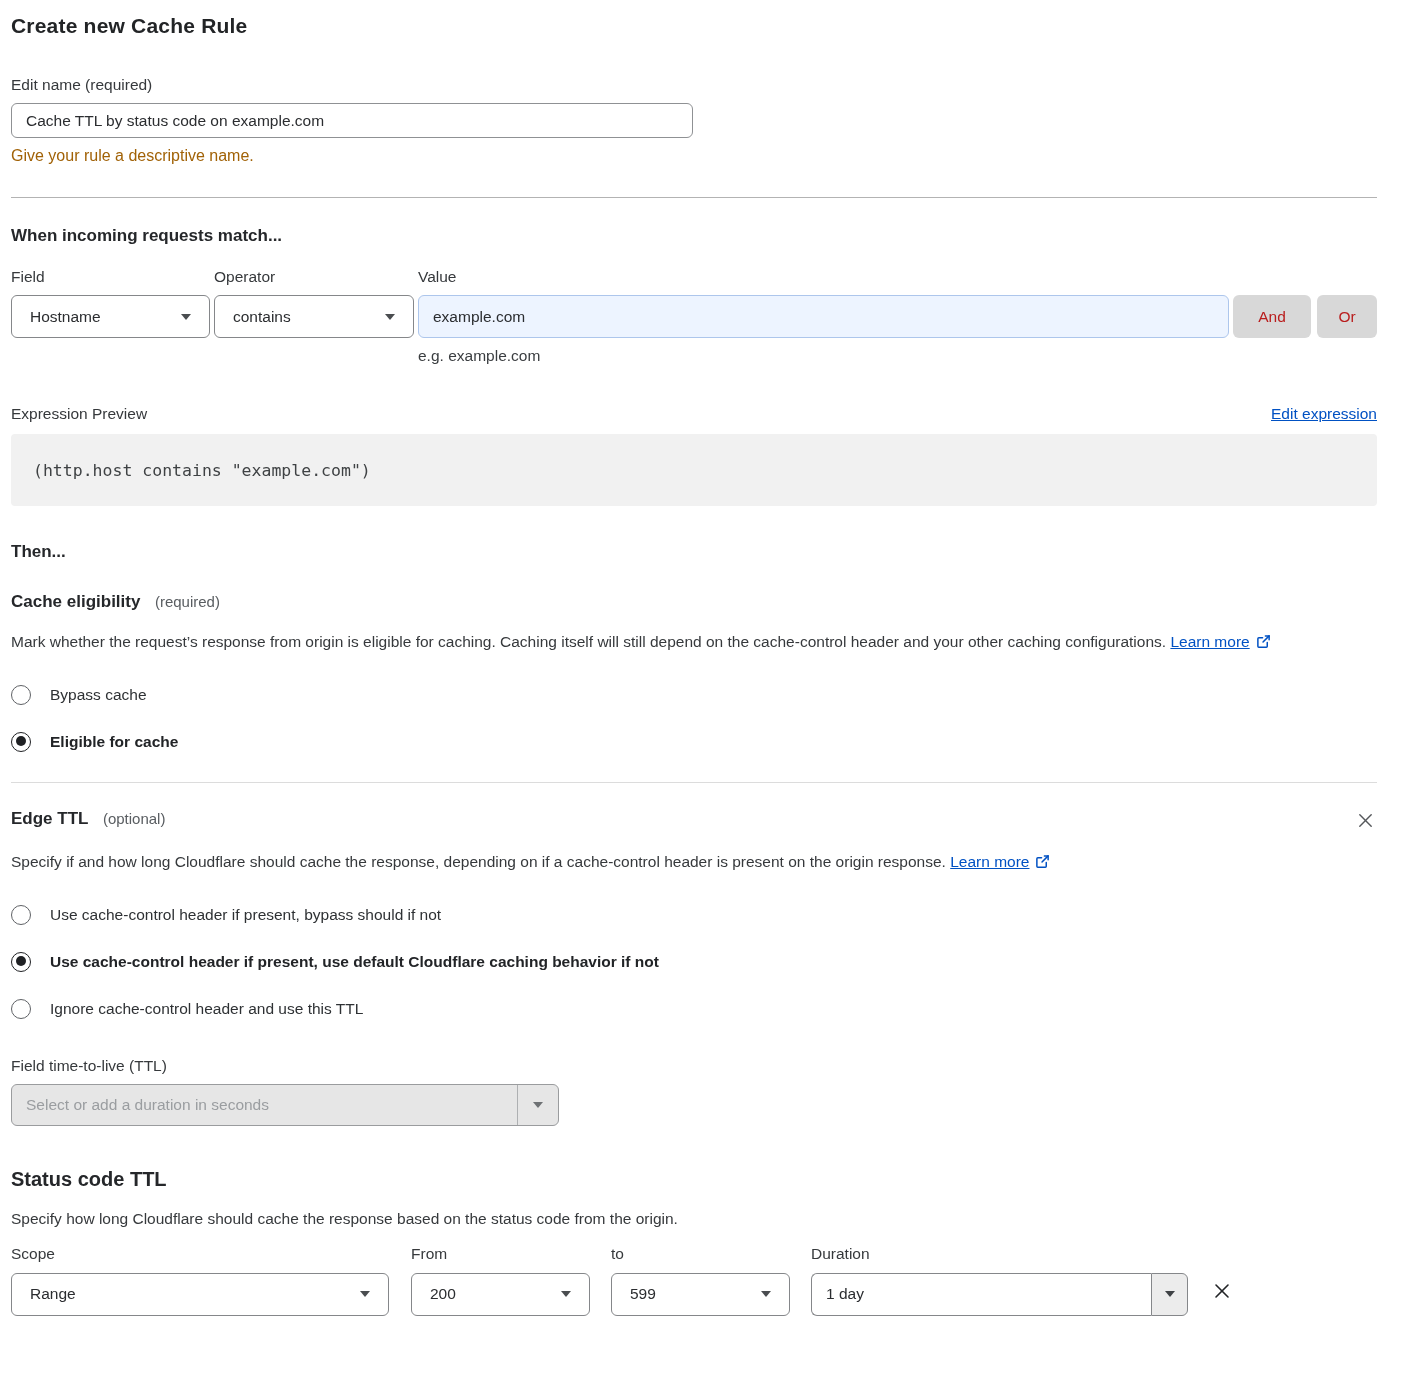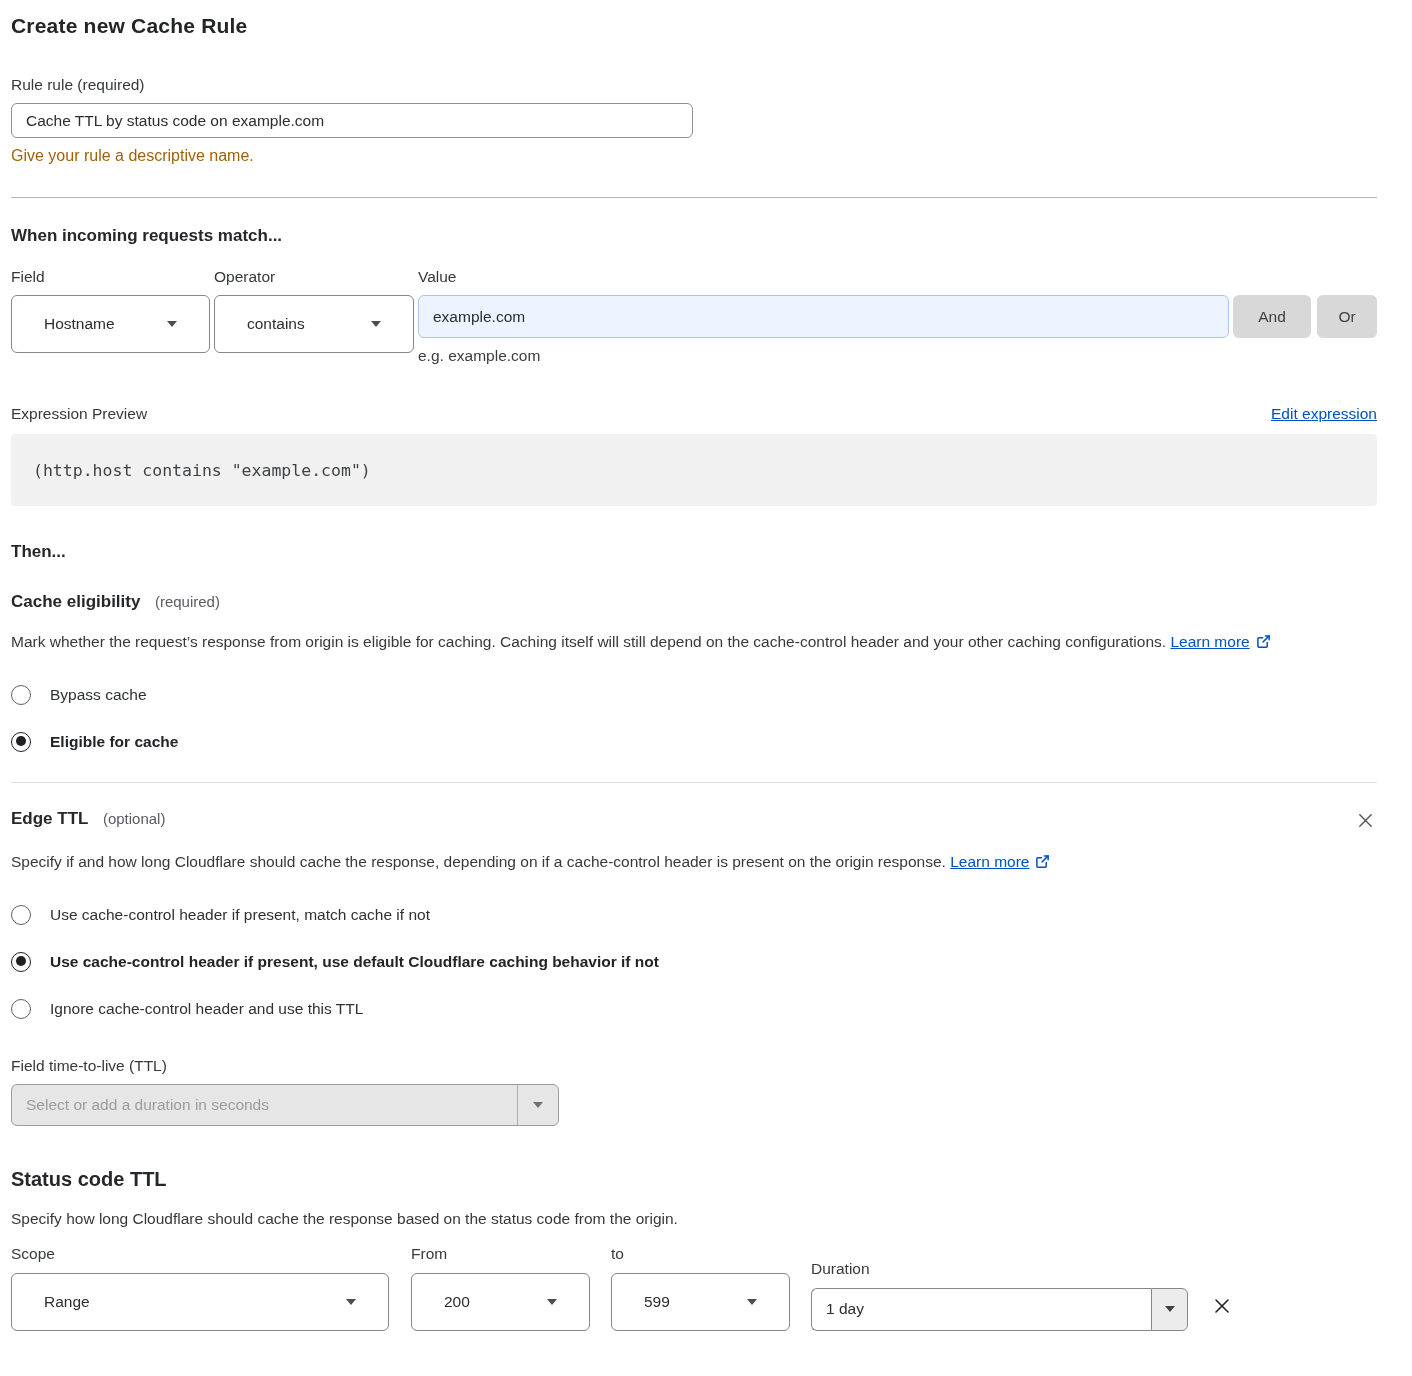--- a/index.html
+++ b/index.html
@@ -100,7 +100,7 @@
 
 <h1 class="page-title">Create new Cache Rule</h1>
 
-<div class="field-label">Rule rule (required)</div>
+<div class="field-label">Edit name (required)</div>
 <div style="width:682px;">
   <input class="text-input" type="text" value="Cache TTL by status code on example.com" style="">
 </div>

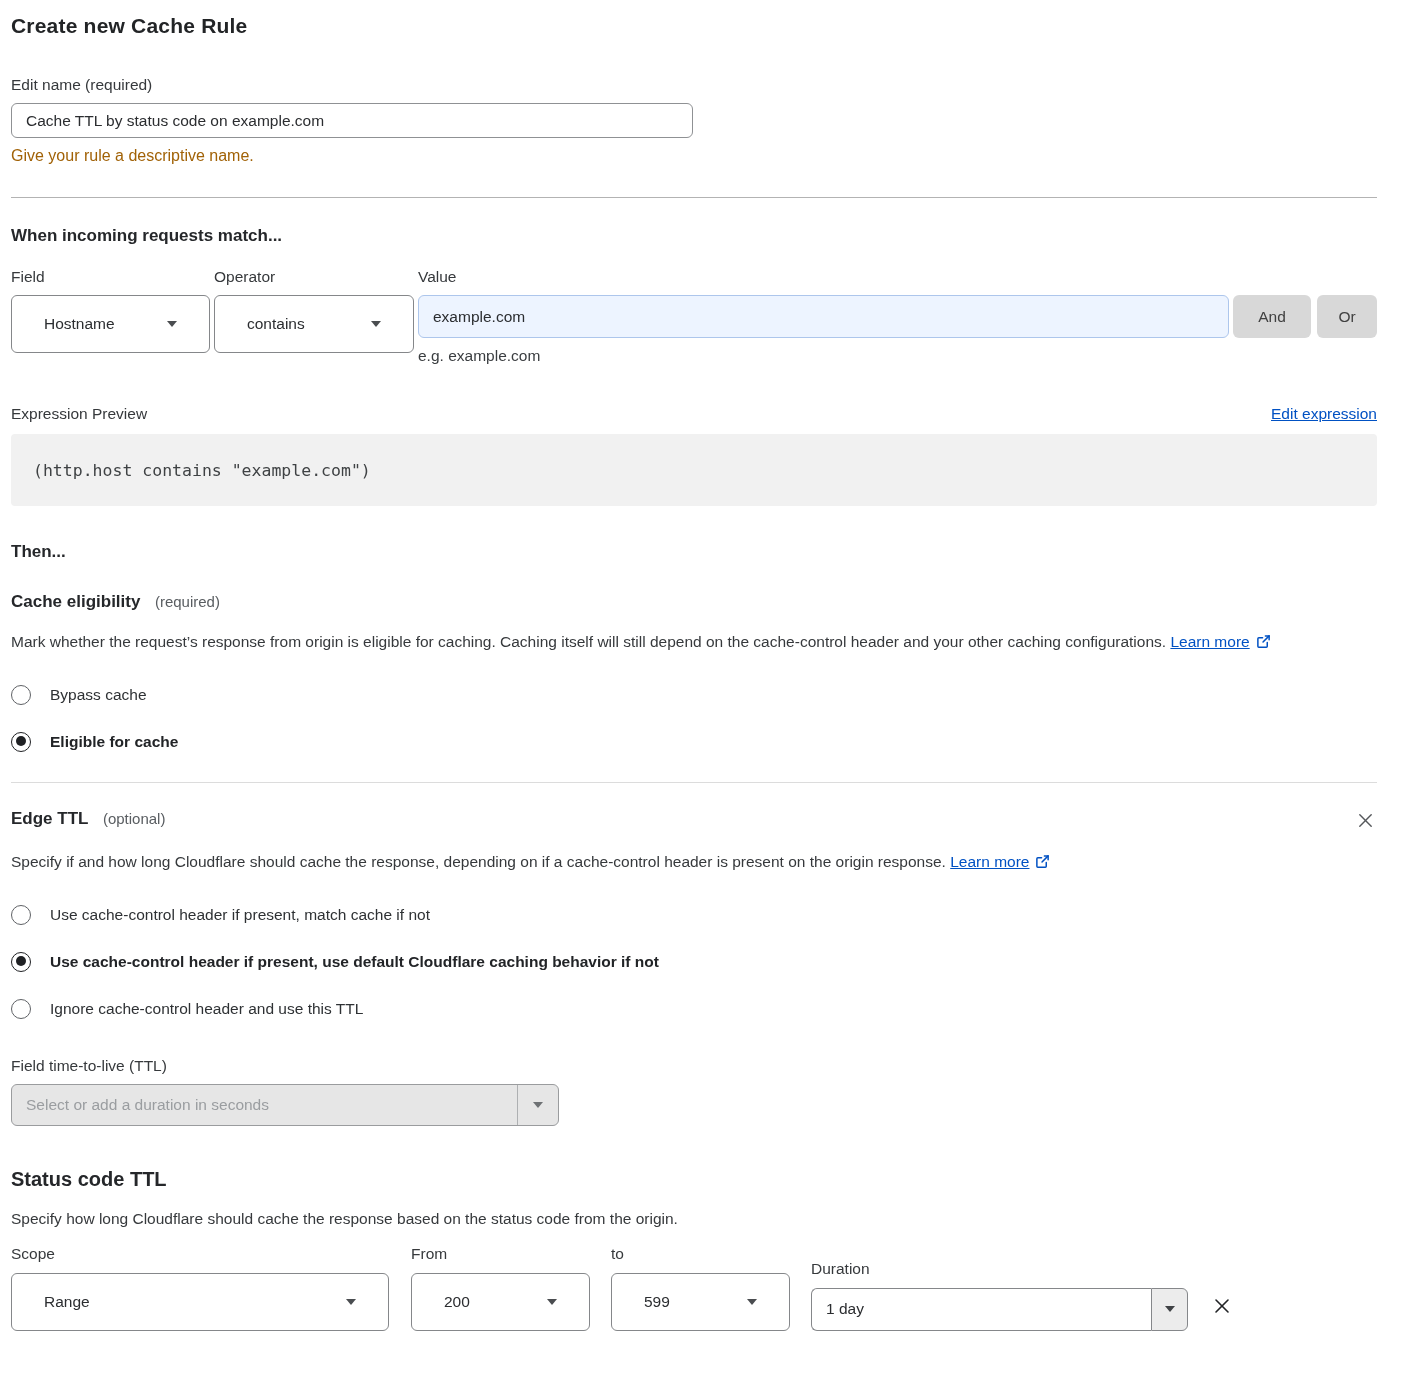--- a/index.html
+++ b/index.html
@@ -27,9 +27,9 @@
   .match-row { display: flex; gap: 4px; align-items: flex-start; margin-top: 22px; }
   .col { display: flex; flex-direction: column; }
   .select {
-    height: 58px; border: 1px solid #85878a; border-radius: 6px; background: #fff;
+    height: 43px; border: 1px solid #85878a; border-radius: 6px; background: #fff;
     display: flex; align-items: center; justify-content: space-between;
-    padding: 0 32px; font-size: 15.5px; color: #2b2d30; cursor: pointer;
+    padding: 0 18px; font-size: 15.5px; color: #2b2d30; cursor: pointer;
   }
   .caret { width: 0; height: 0; border-left: 5px solid transparent; border-right: 5px solid transparent; border-top: 6px solid #4a4d50; }
   .value-input {

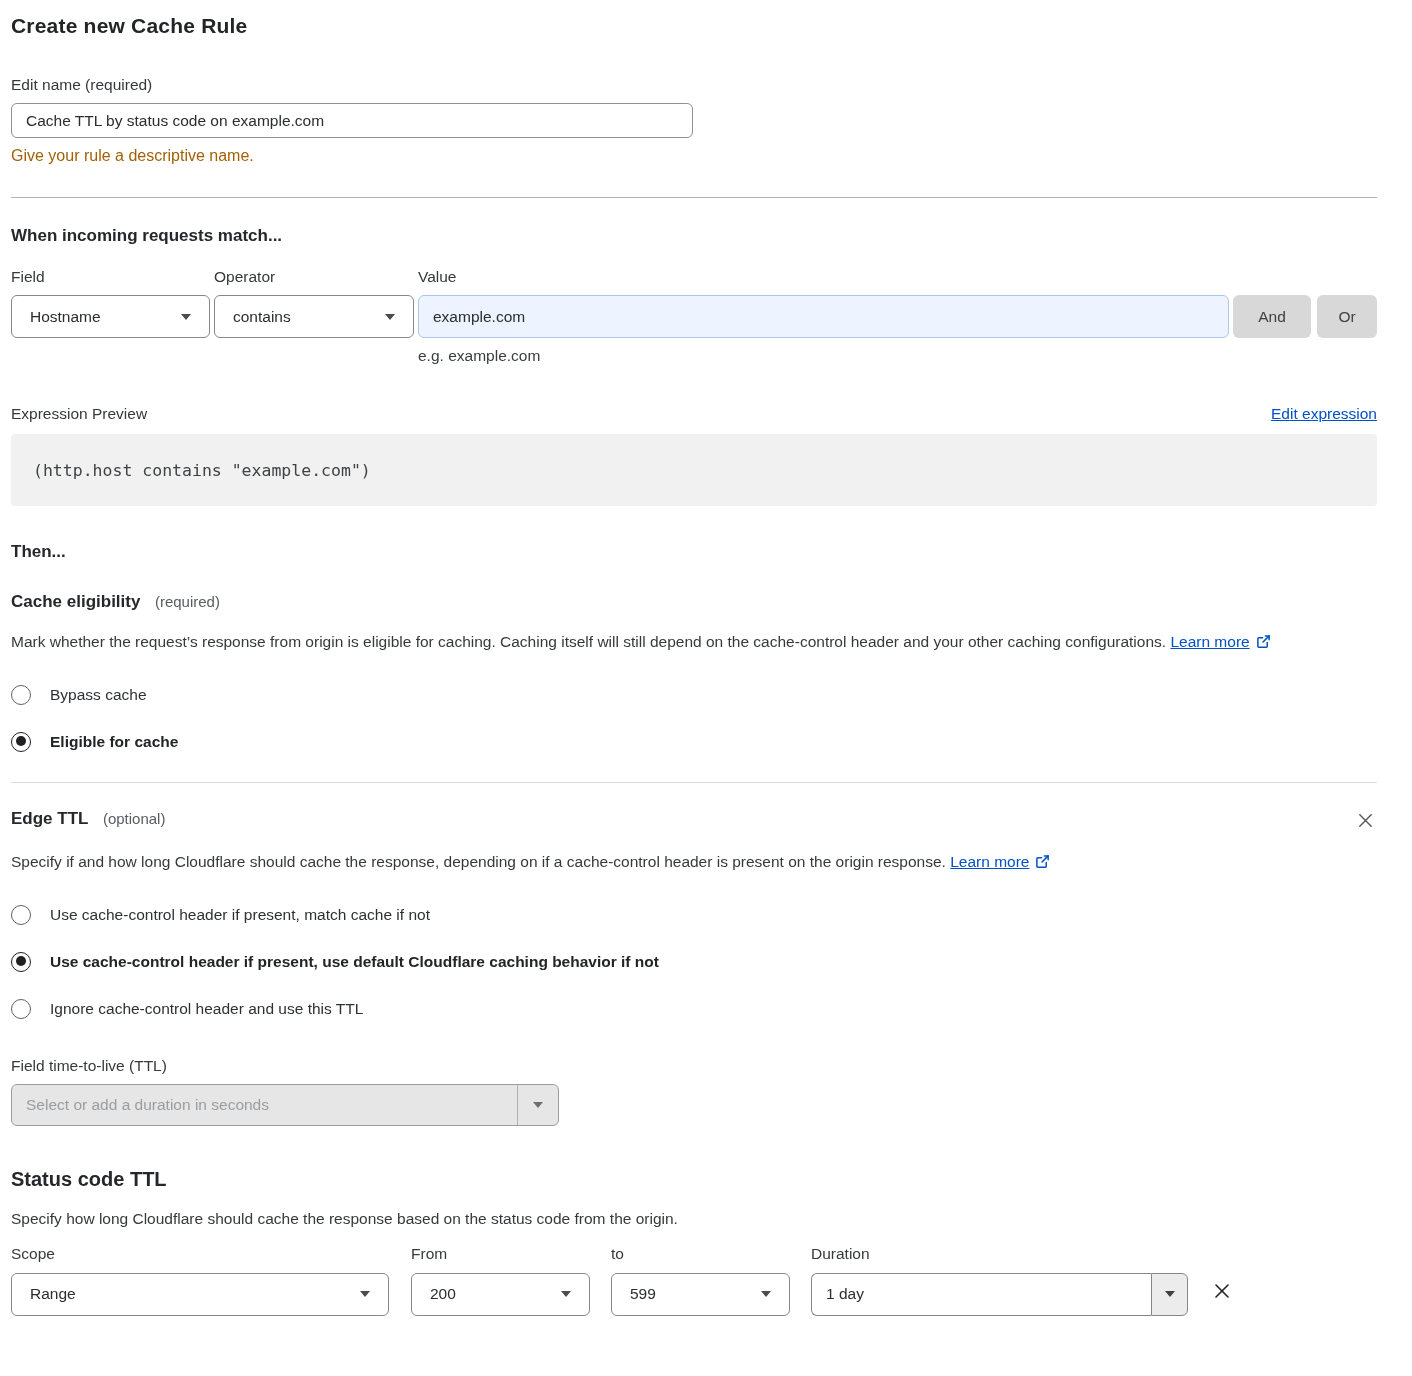--- a/index.html
+++ b/index.html
@@ -39,7 +39,7 @@
   }
   .logic-btn {
     height: 43px; border: none; border-radius: 6px; background: #d8d8d8;
-    font-size: 15.5px; color: #404040; font-family: "Liberation Sans", sans-serif; cursor: pointer;
+    font-size: 15.5px; color: #b91c1c; font-family: "Liberation Sans", sans-serif; cursor: pointer;
   }
   .hint { font-size: 15.5px; color: #3a3d40; margin-top: 9px; }
   

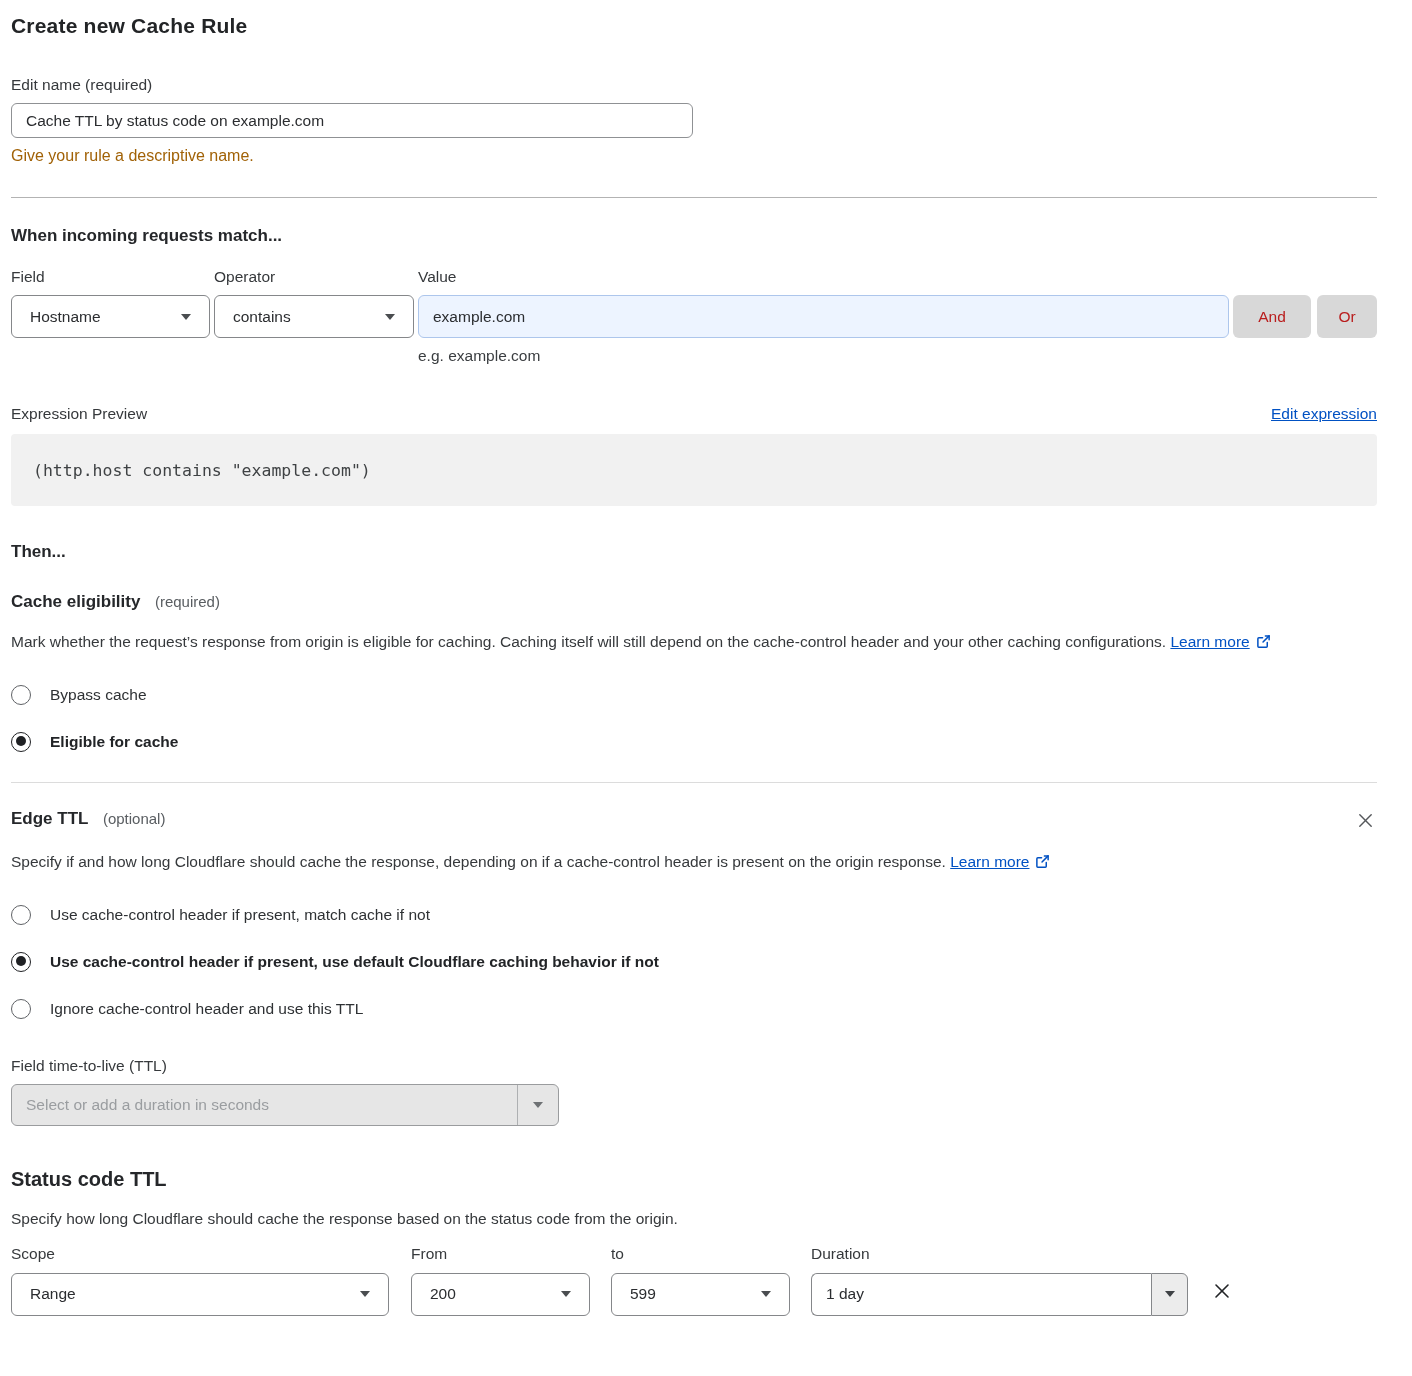--- a/index.html
+++ b/index.html
@@ -197,7 +197,7 @@
 
 <div class="radio-row">
   <span class="radio"></span>
-  <span class="radio-label">Use cache-control header if present, match cache if not</span>
+  <span class="radio-label">Use cache-control header if present, bypass should if not</span>
 </div>
 <div class="radio-row">
   <span class="radio checked"></span>

